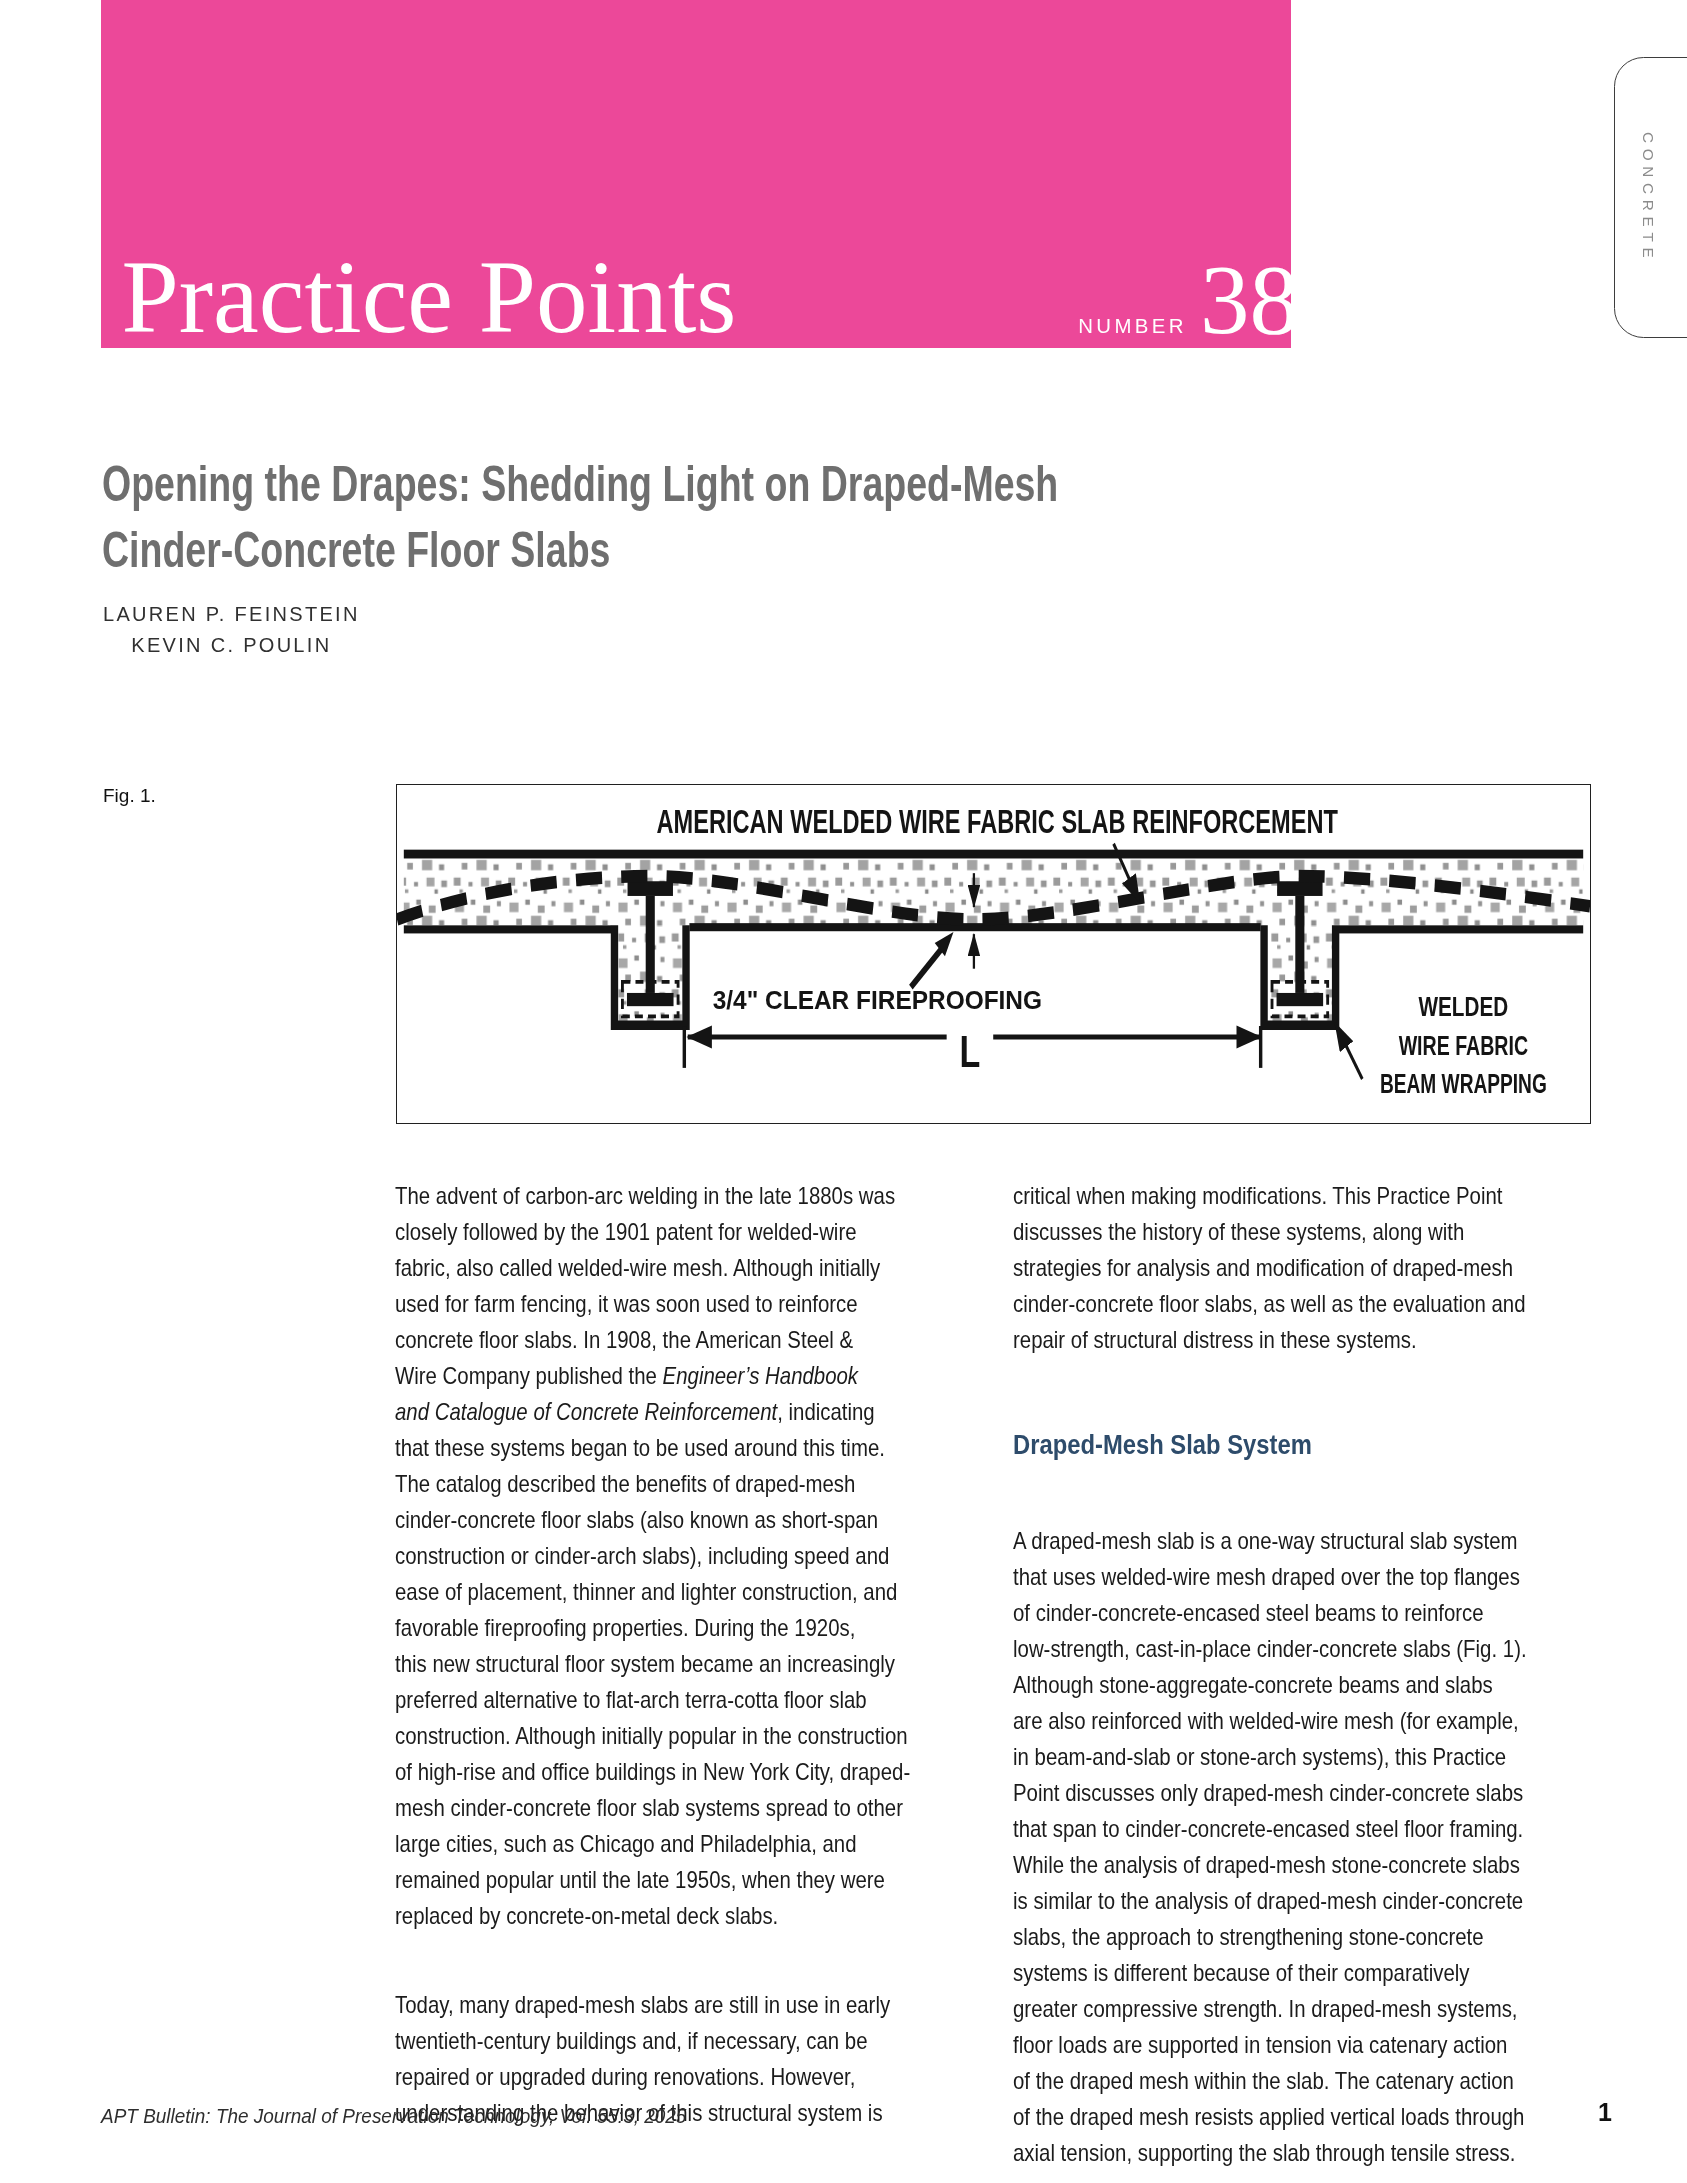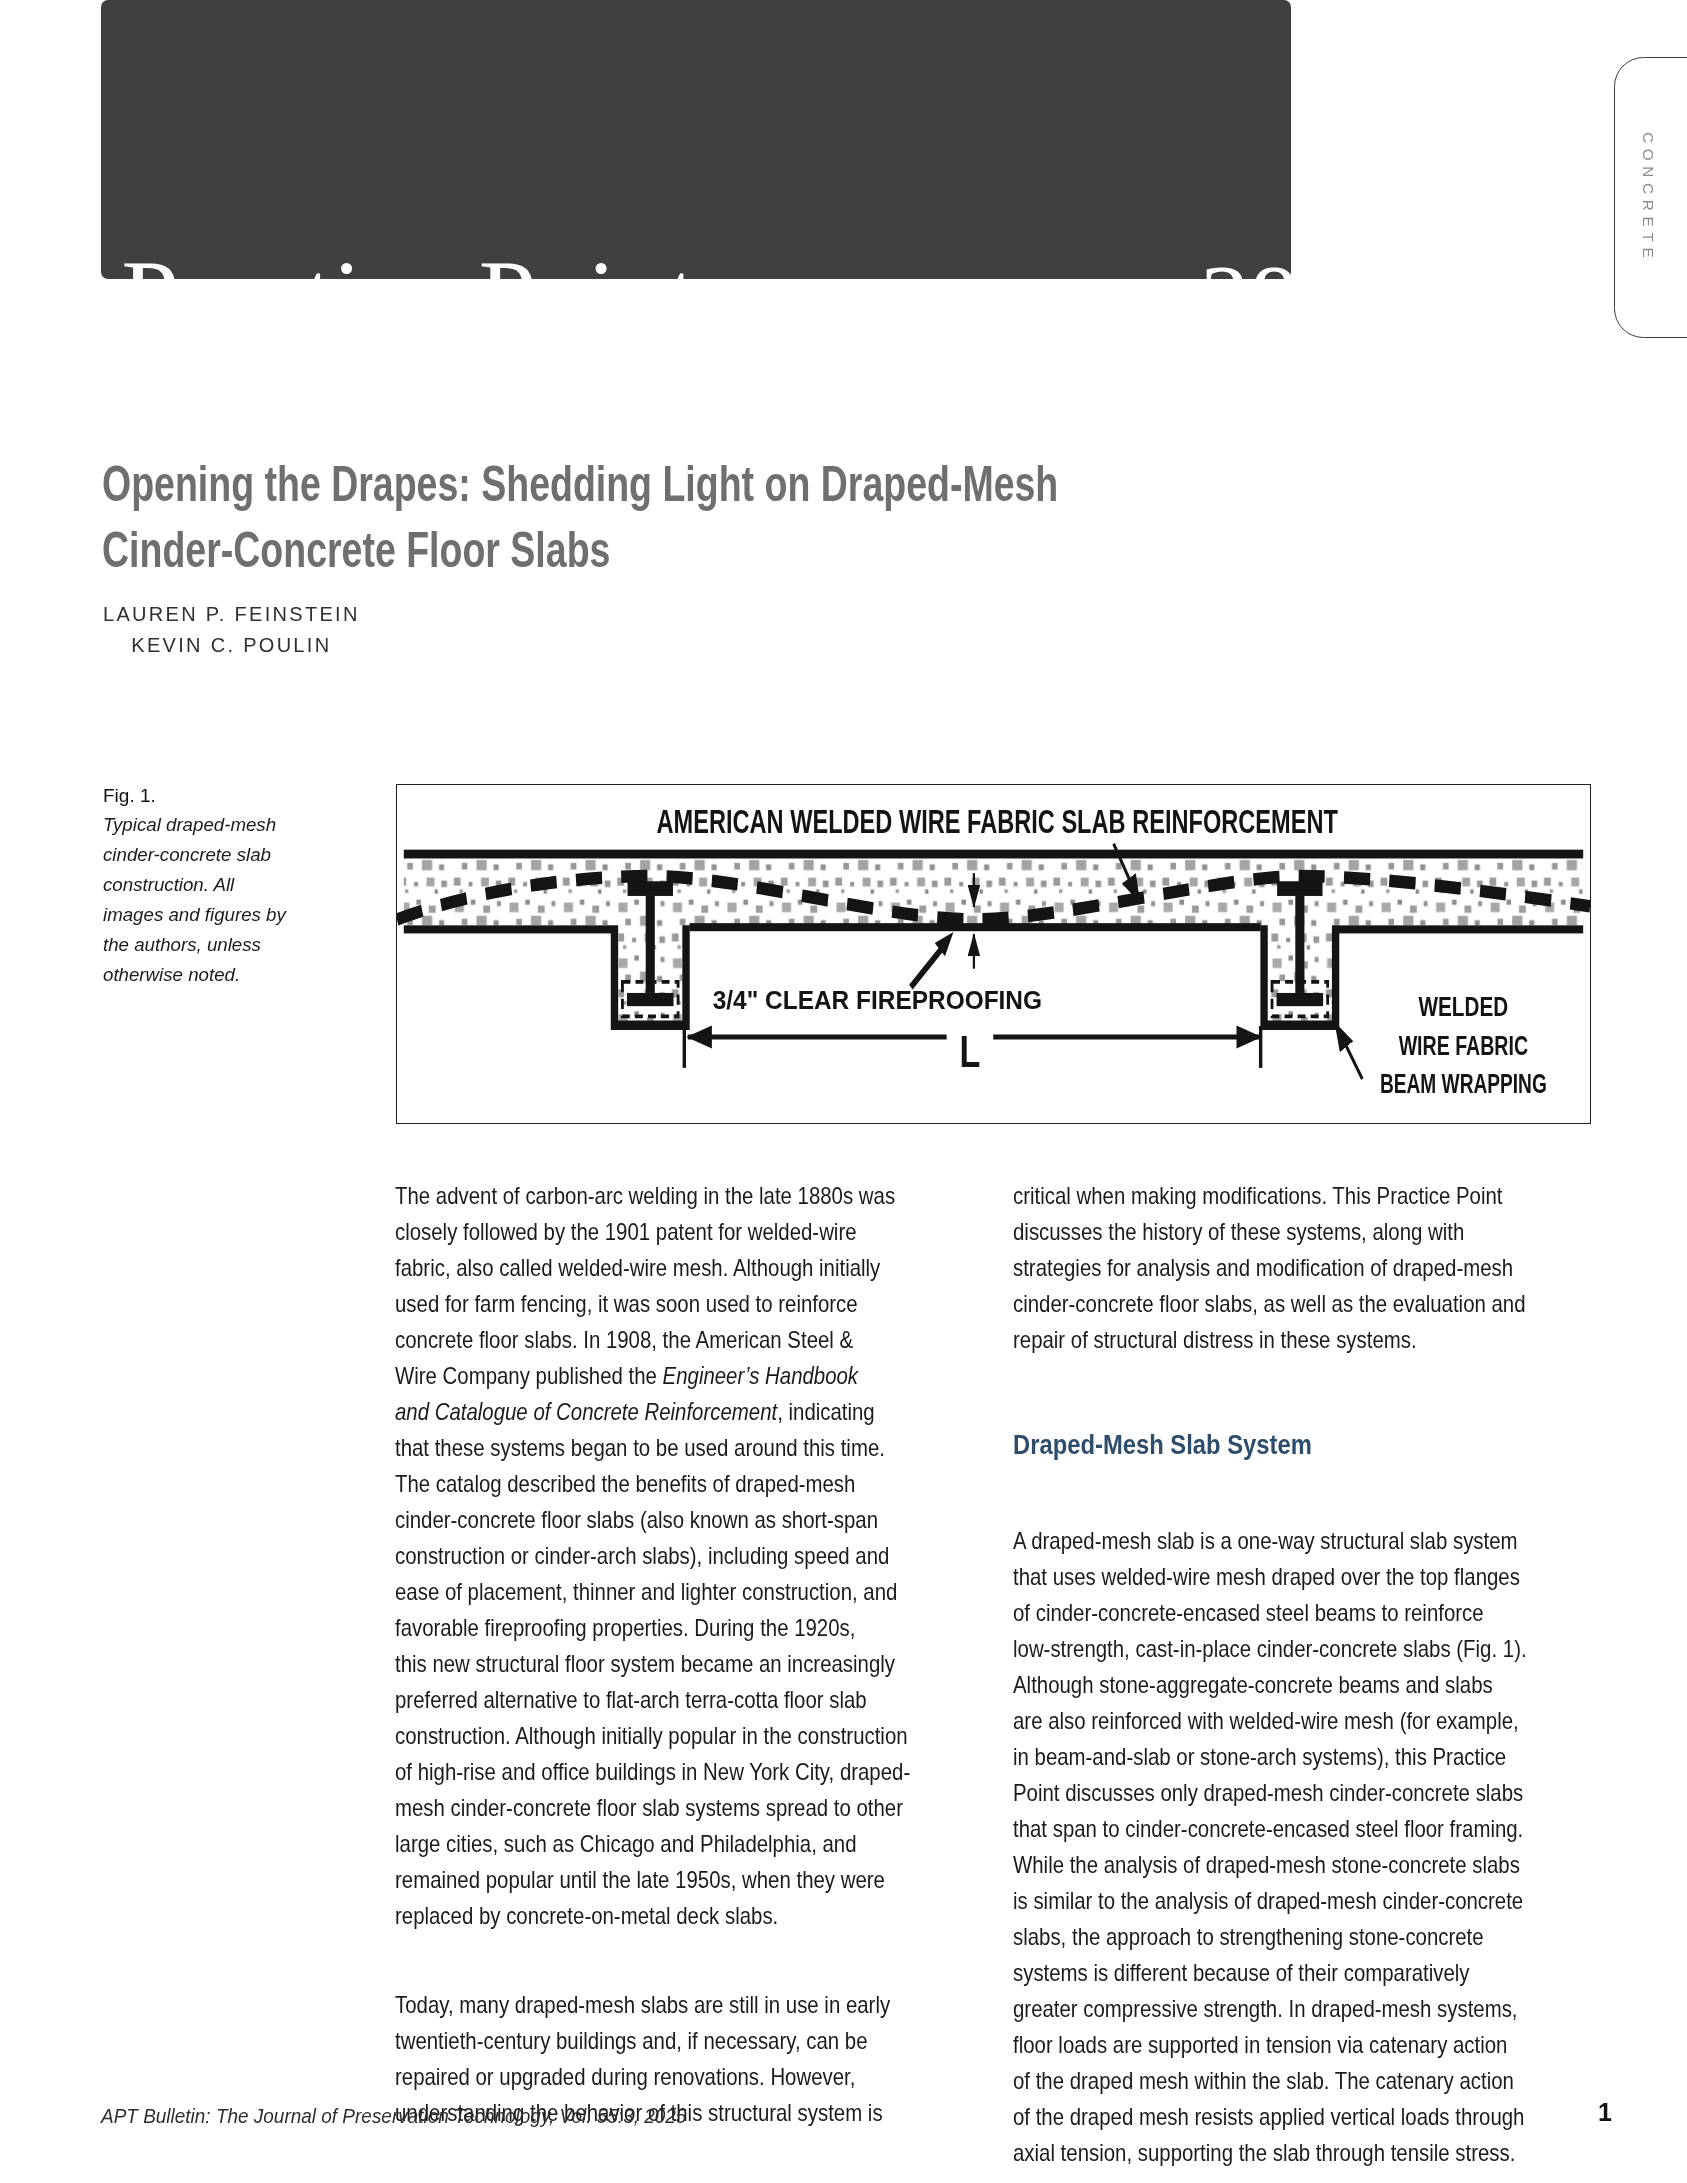--- a/index.html
+++ b/index.html
@@ -8,7 +8,7 @@
          font-family:"Liberation Sans", sans-serif; color:#1b1b1b; }
 
   
-  .banner { position:absolute; left:101px; top:0; width:1190px; height:279px; background:#404040;border-radius:7px; }
+  .banner { position:absolute; left:101px; top:0; width:1190px; height:348px; background:#ec4899; }
   .banner-title { position:absolute; left:20.4px; top:246px; font-family:"Liberation Serif", serif;
                   font-size:103px; line-height:1; color:#fff; white-space:nowrap; }
   .issue { position:absolute; right:-8px; top:250px; display:flex; align-items:baseline; gap:13px;

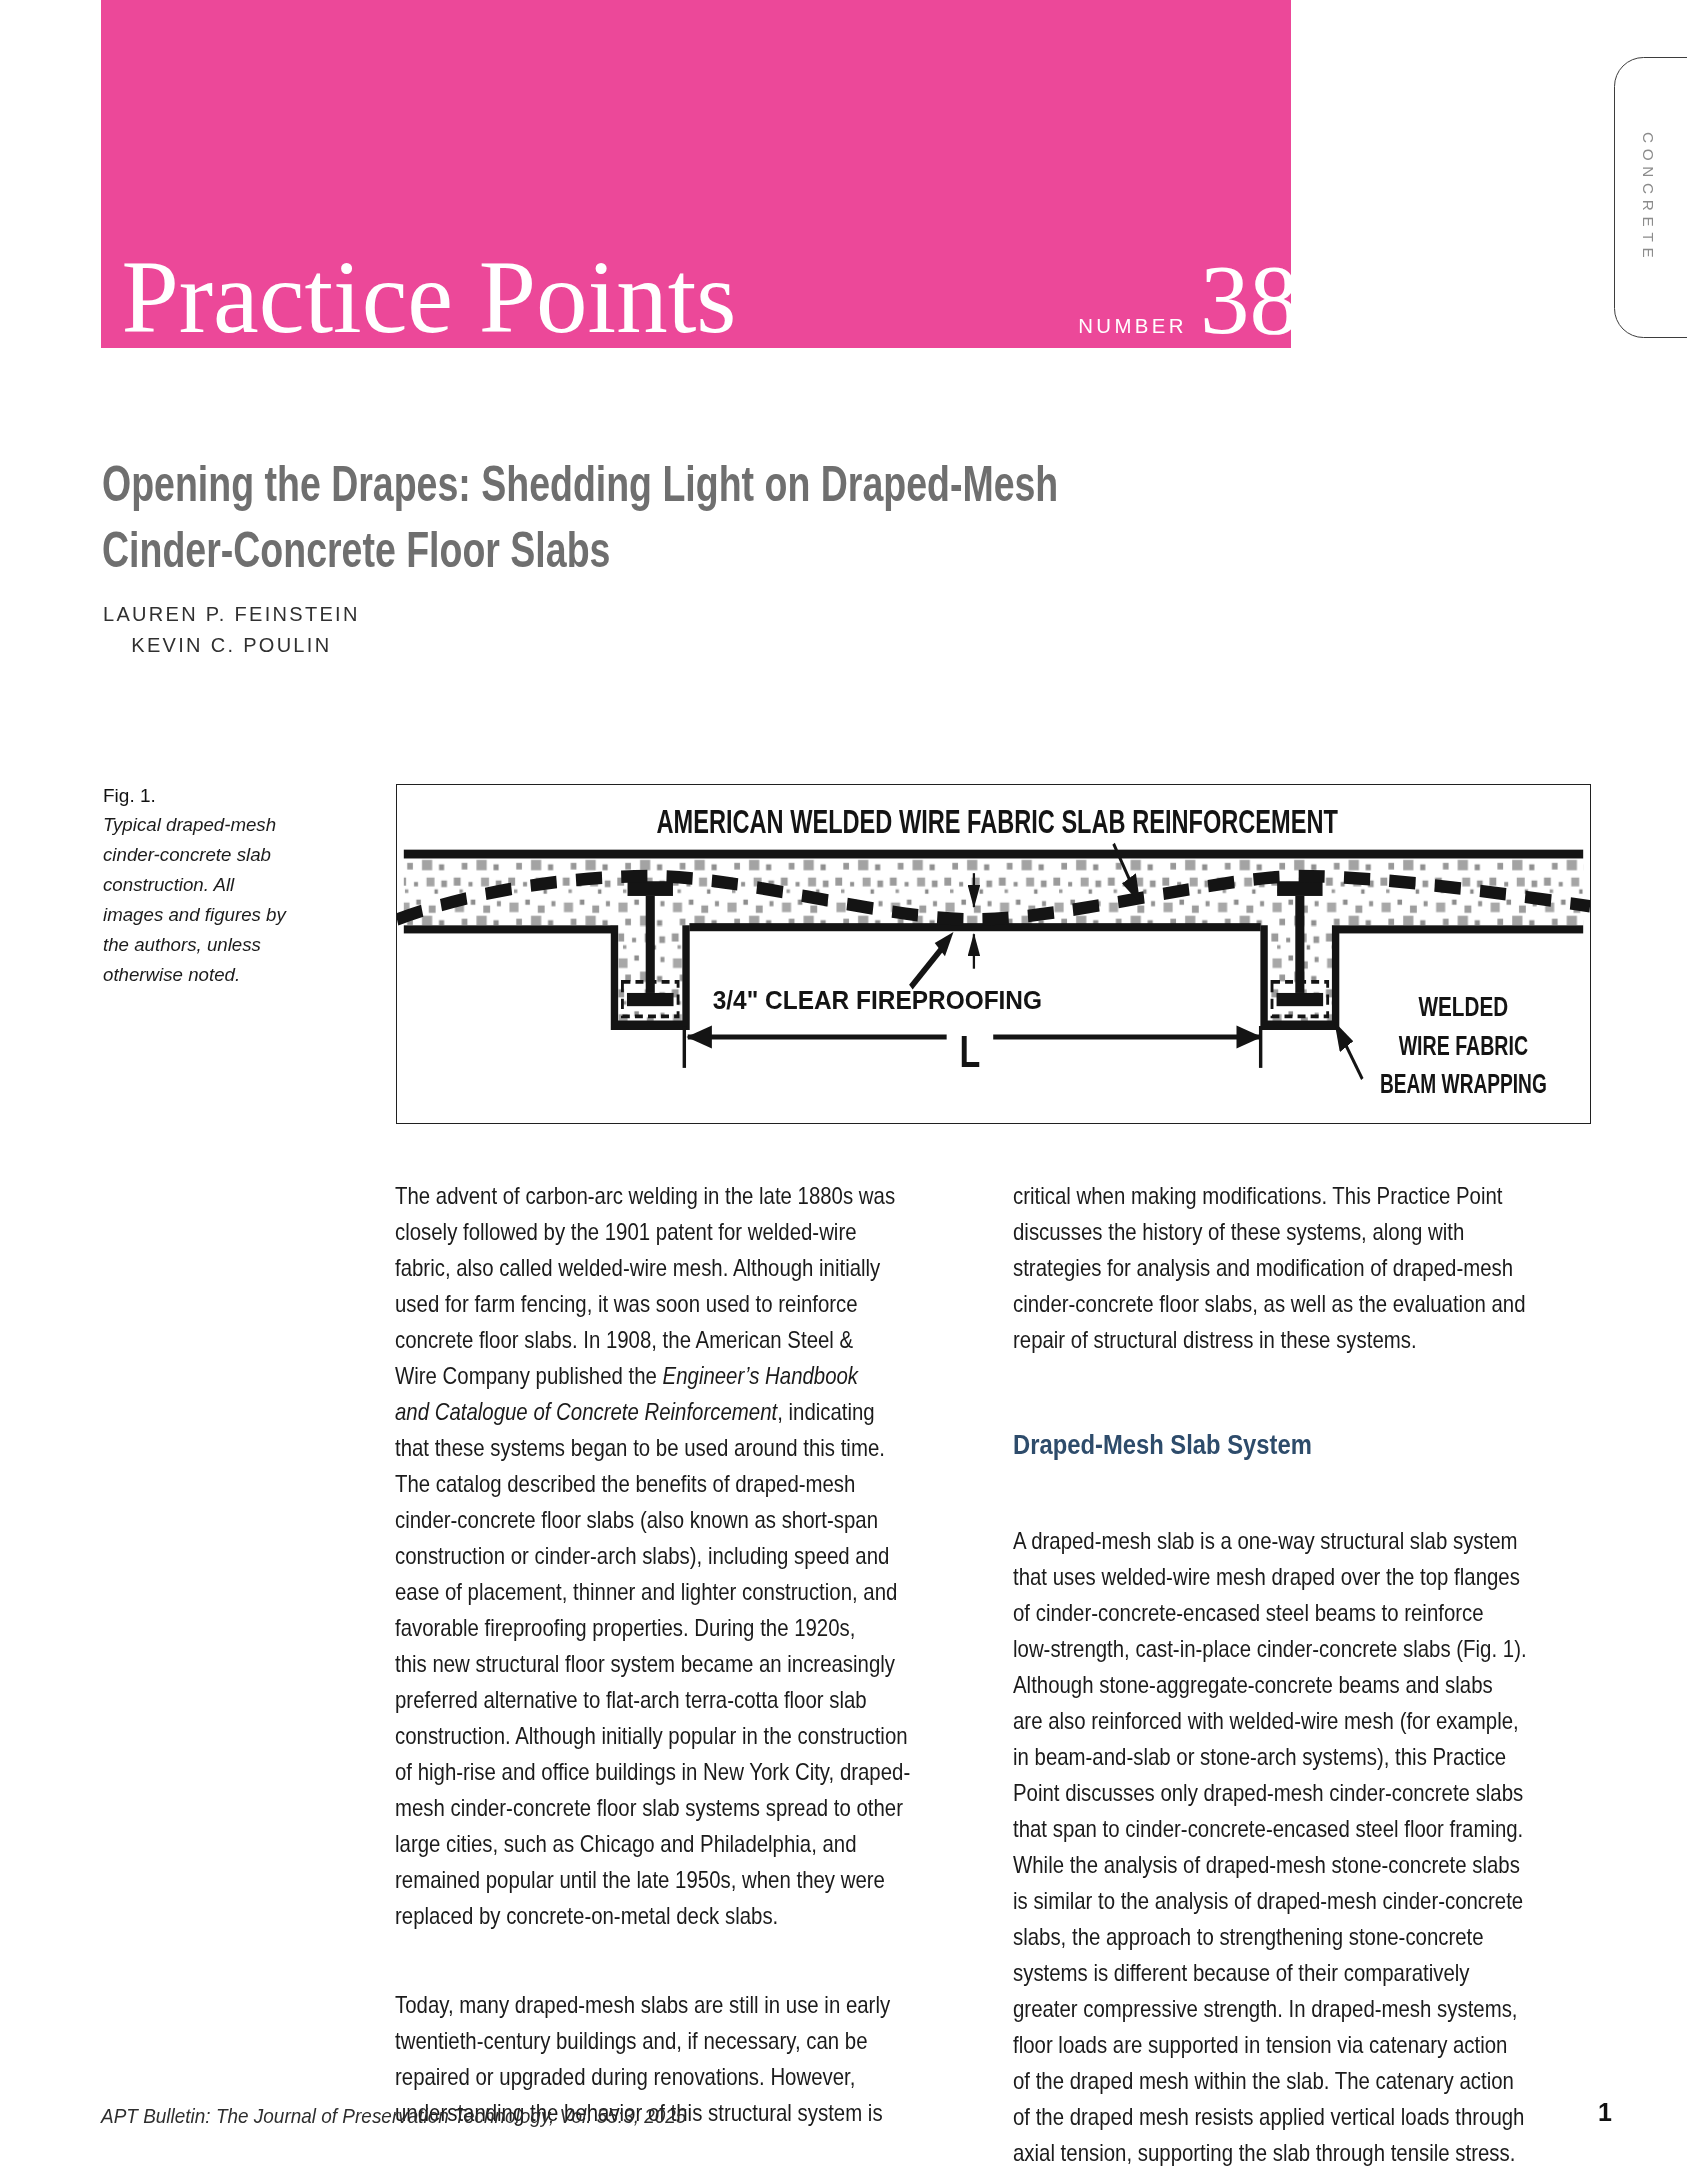--- a/index.html
+++ b/index.html
@@ -81,12 +81,6 @@
 
 <div class="fig-caption">
   <div class="fig-caption-label">Fig. 1.</div>
-  <div class="fig-caption-text">Typical draped-mesh
-cinder-concrete slab
-construction. All
-images and figures by
-the authors, unless
-otherwise noted.</div>
 </div>
 
 <div class="figure-box">

